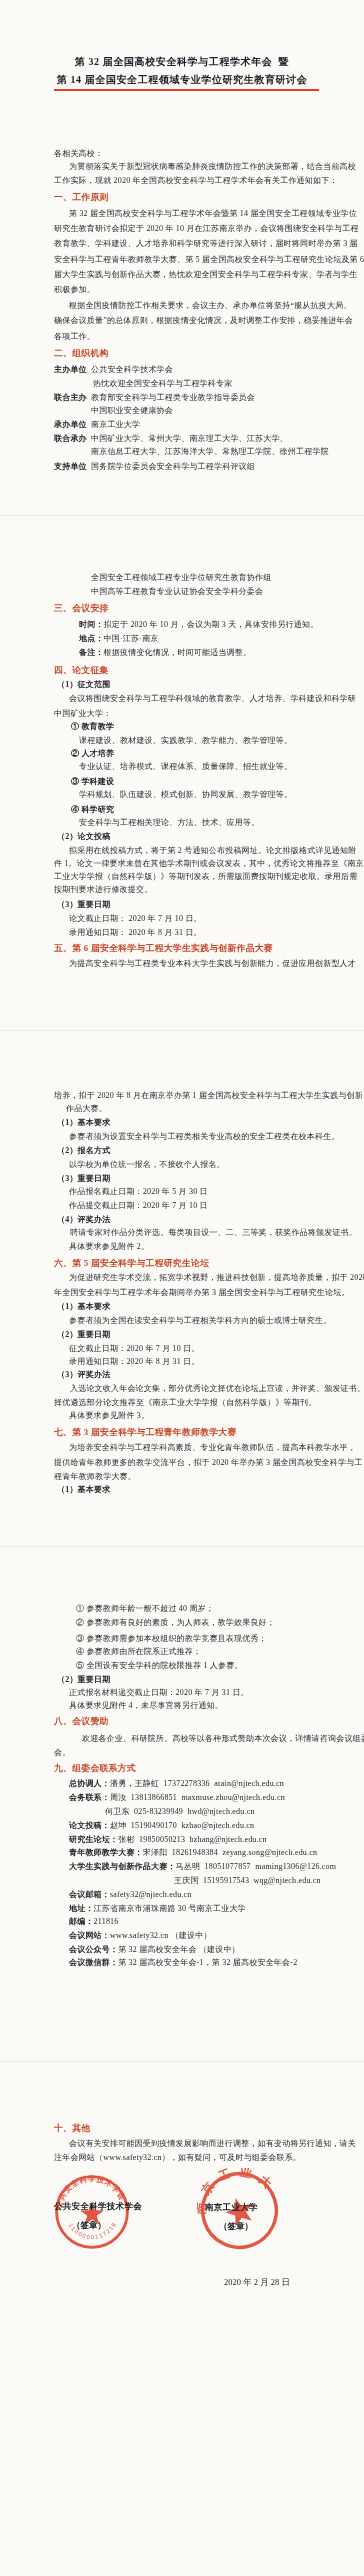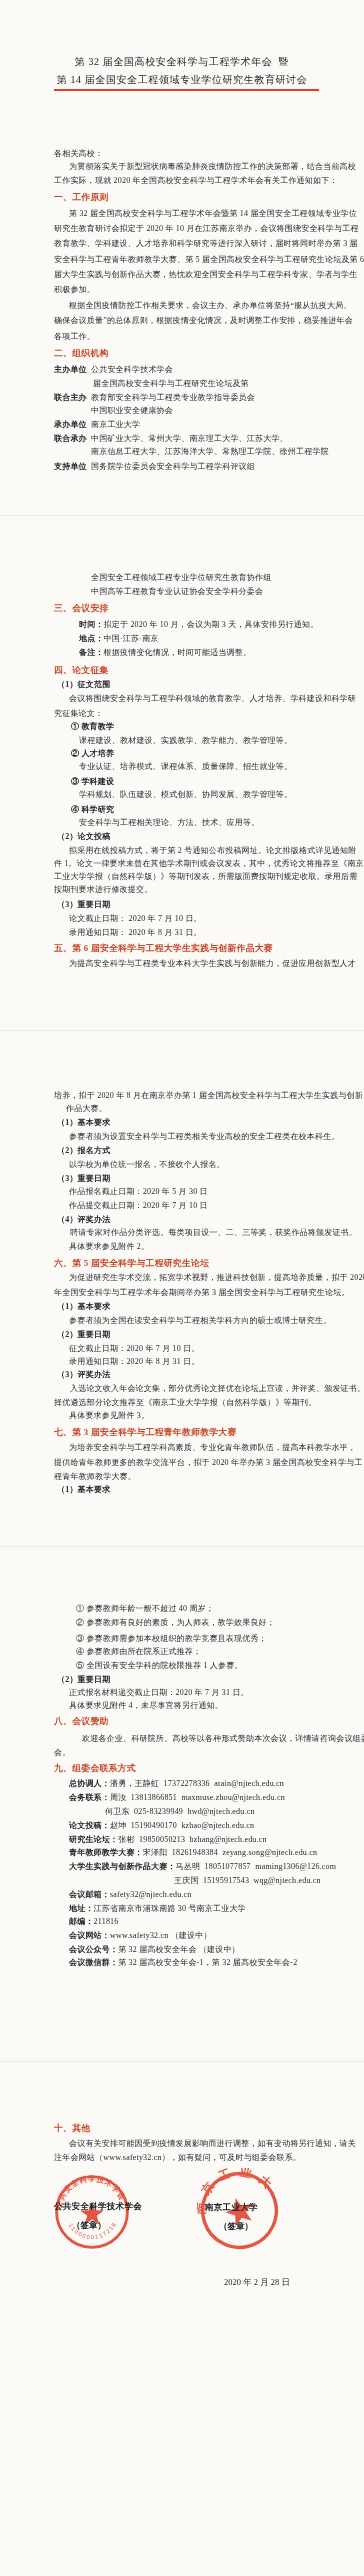--- a/index.html
+++ b/index.html
@@ -14,7 +14,7 @@
   .c{left:0;right:0;text-align:center;}
   .b{font-weight:bold;}
   .red{color:#c7472a;font-weight:bold;font-size:8.8px;letter-spacing:0.3px;}
-  .title{font-size:10px;font-weight:normal;letter-spacing:0.6px;color:#1e1e26;}
+  .title{font-size:10px;font-weight:bold;letter-spacing:0.6px;color:#1e1e26;}
   .notice{font-size:10.5px;font-weight:bold;letter-spacing:1.7px;color:#1e1e26;}
   .rule{position:absolute;background:#e63b25;}
   .lbl{font-weight:bold;}

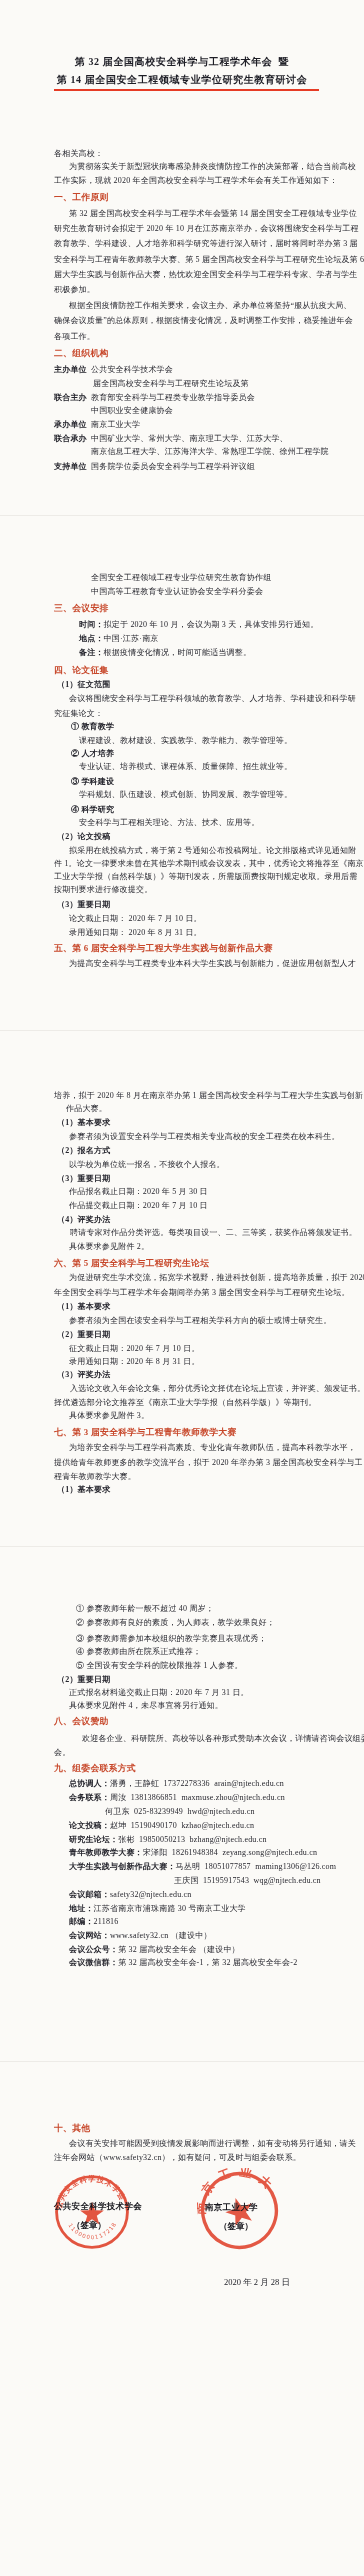--- a/index.html
+++ b/index.html
@@ -55,7 +55,7 @@
   <div class="ln red" style="top:336px;left:54px;top:348px">二、组织机构</div>
   <div class="ln b" style="top:365px;left:54px">主办单位</div>
   <div class="ln" style="top:365px;left:91px">公共安全科学技术学会</div>
-  <div class="ln" style="top:379px;left:93px">届全国高校安全科学与工程研究生论坛及第</div>
+  <div class="ln" style="top:379px;left:93px">热忱欢迎全国安全科学与工程学科专家</div>
   <div class="ln b" style="top:393px;left:54px">联合主办</div>
   <div class="ln" style="top:393px;left:91px">教育部安全科学与工程类专业教学指导委员会</div>
   <div class="ln" style="top:406px;left:91px">中国职业安全健康协会</div>

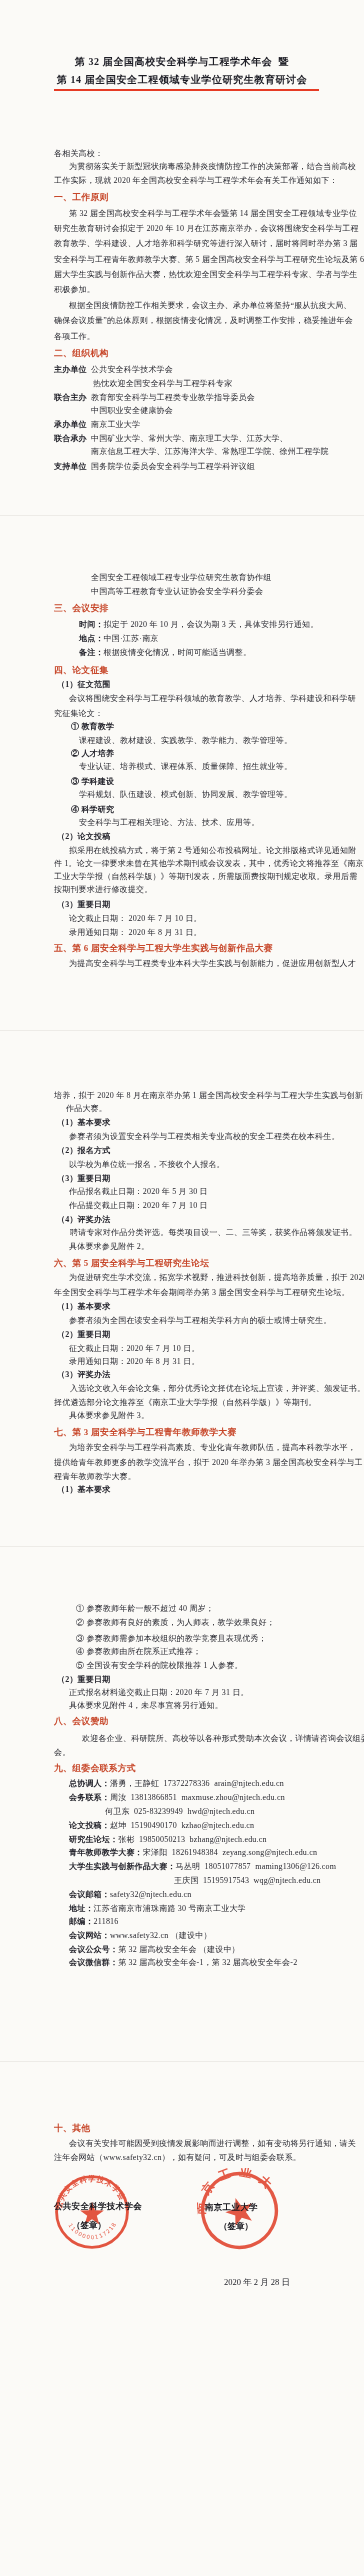--- a/index.html
+++ b/index.html
@@ -78,7 +78,7 @@
   <div class="ln red" style="top:665px;left:54px">四、论文征集</div>
   <div class="ln b" style="top:680px;left:57px">（1）征文范围</div>
   <div class="ln" style="top:694px;left:69px">会议将围绕安全科学与工程学科领域的教育教学、人才培养、学科建设和科学研</div>
-  <div class="ln" style="top:709px;left:54px">究征集论文：</div>
+  <div class="ln" style="top:709px;left:54px">中国矿业大学：</div>
   <div class="ln b" style="top:722px;left:71px">① 教育教学</div>
   <div class="ln" style="top:736px;left:79px">课程建设、教材建设、实践教学、教学能力、教学管理等。</div>
   <div class="ln b" style="top:749px;left:71px">② 人才培养</div>

